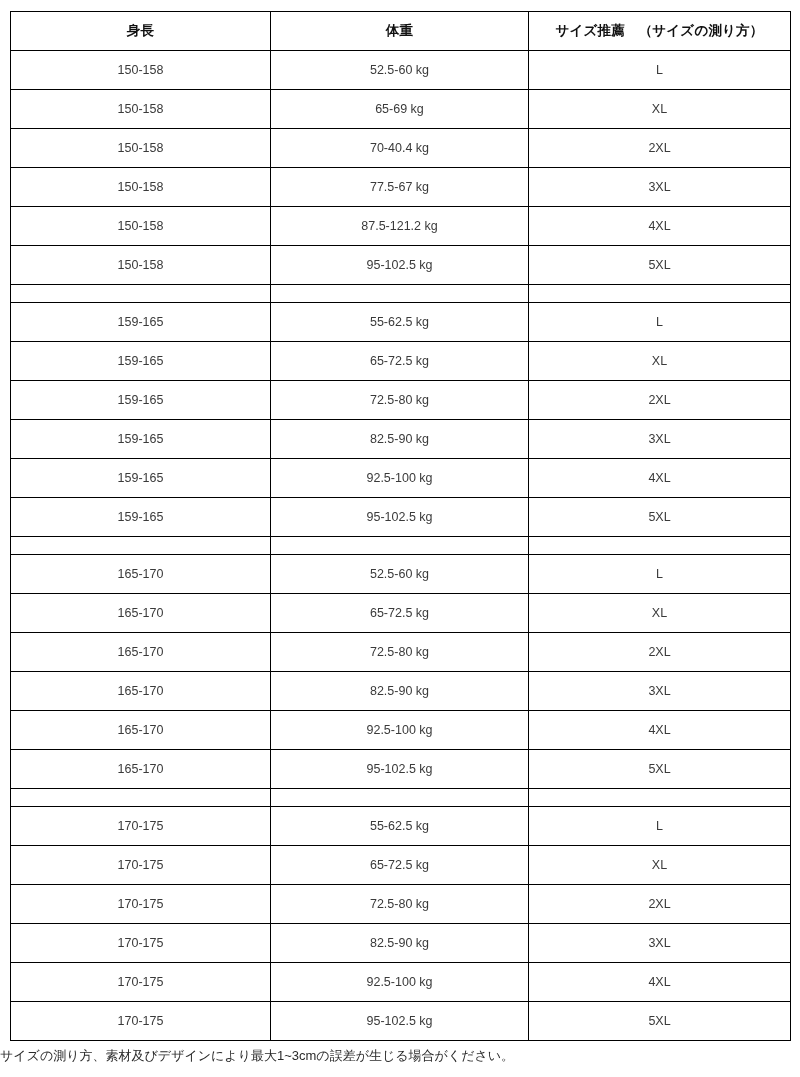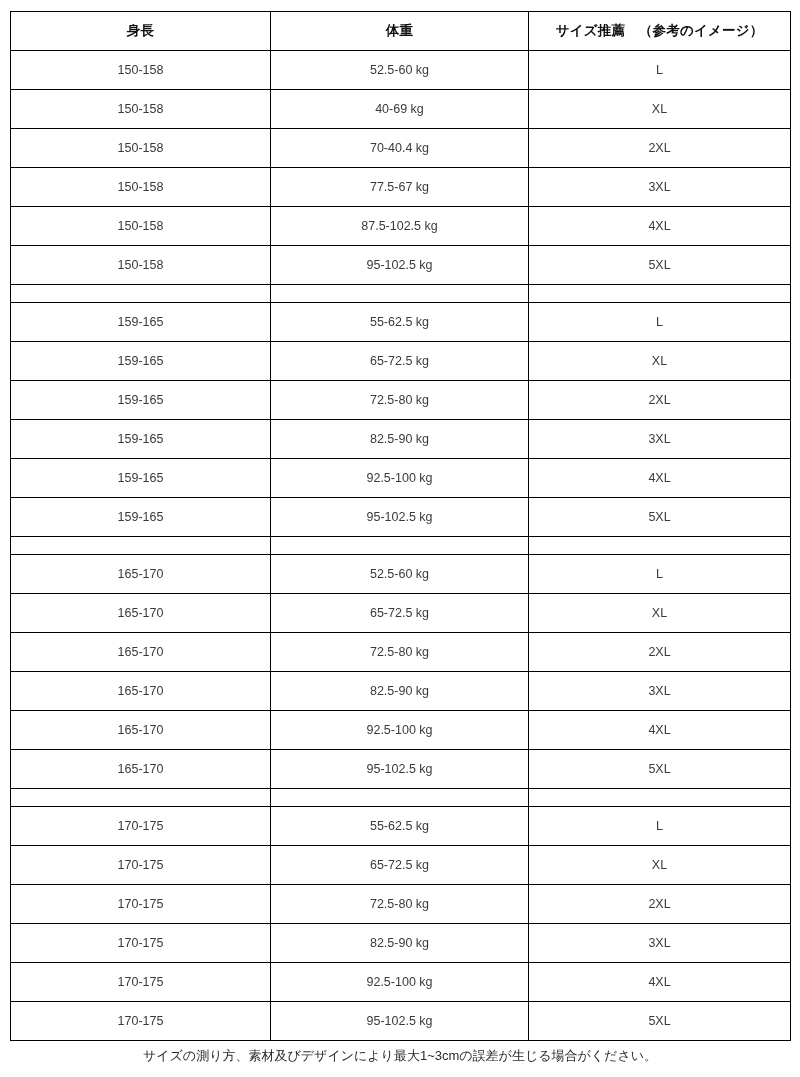--- a/index.html
+++ b/index.html
@@ -87,7 +87,7 @@
       <tr>
         <th>身長</th>
         <th>体重</th>
-        <th>サイズ推薦　（参考のイメージ）</th>
+        <th>サイズ推薦　（サイズの測り方）</th>
       </tr>
     </thead>
     <tbody id="table-body">

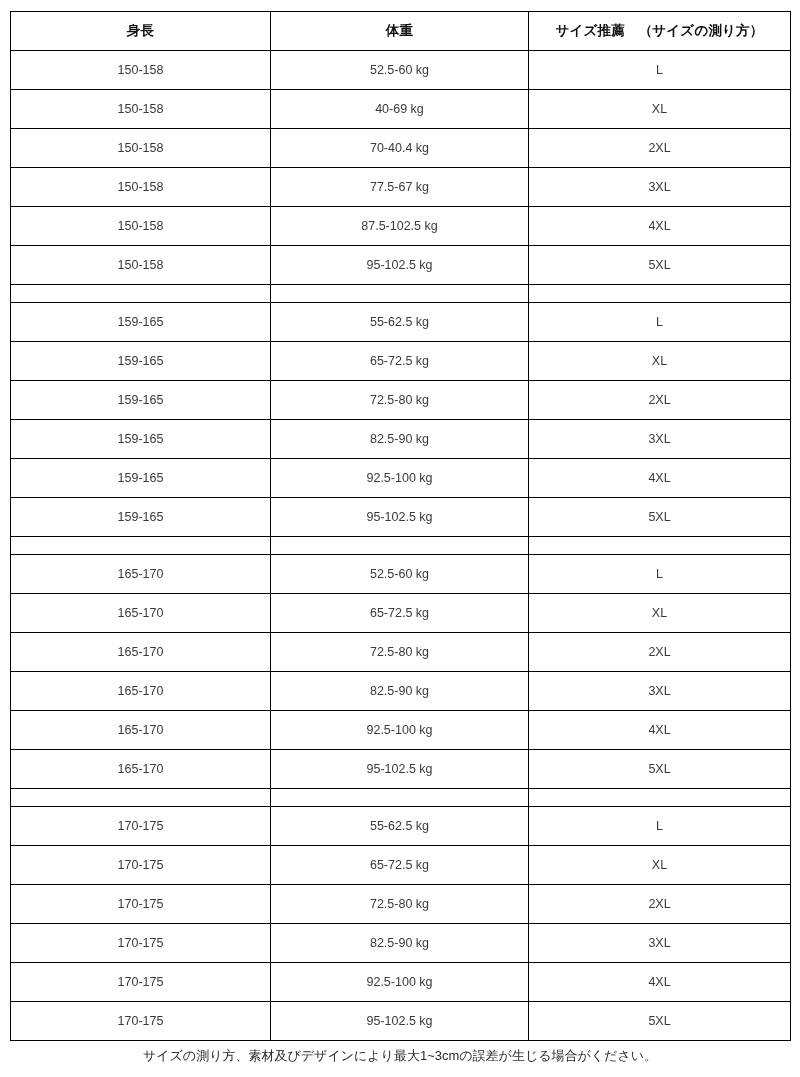--- a/index.html
+++ b/index.html
@@ -98,7 +98,7 @@
         </tr>
         <tr>
           <td>150-158</td>
-          <td>40-69 kg</td>
+          <td>65-69 kg</td>
           <td>XL</td>
         </tr>
         <tr>

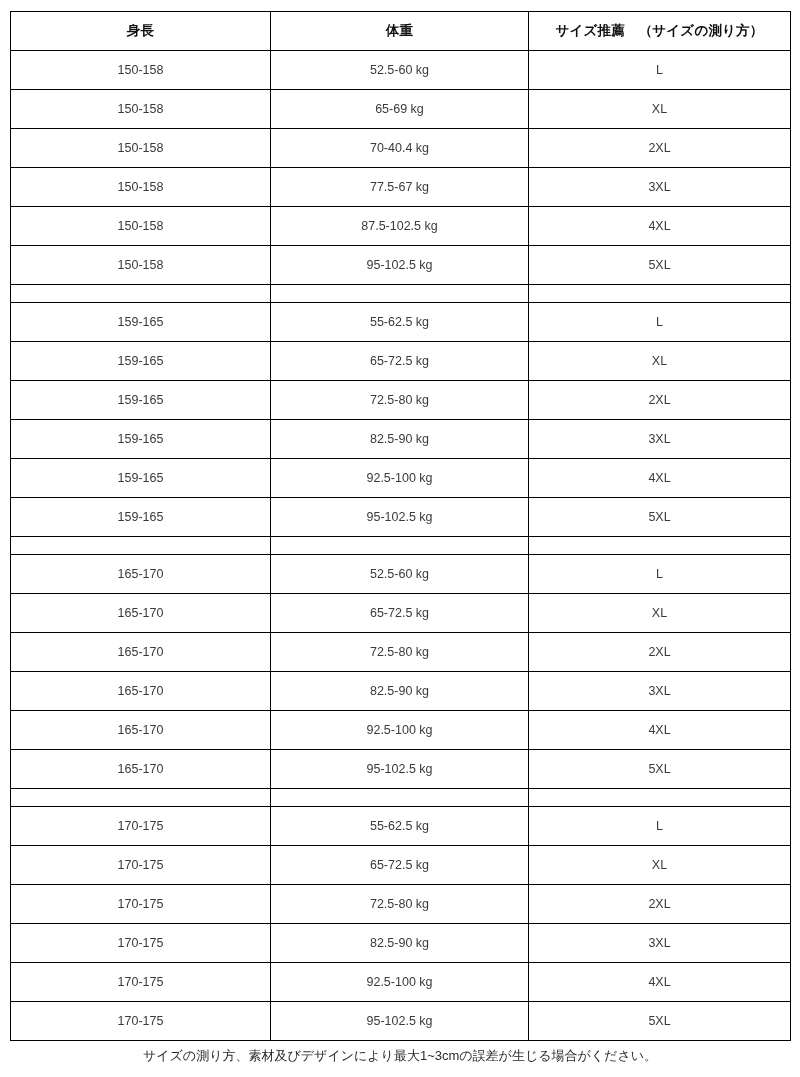--- a/index.html
+++ b/index.html
@@ -113,7 +113,7 @@
         </tr>
         <tr>
           <td>150-158</td>
-          <td>87.5-102.5 kg</td>
+          <td>87.5-121.2 kg</td>
           <td>4XL</td>
         </tr>
         <tr>

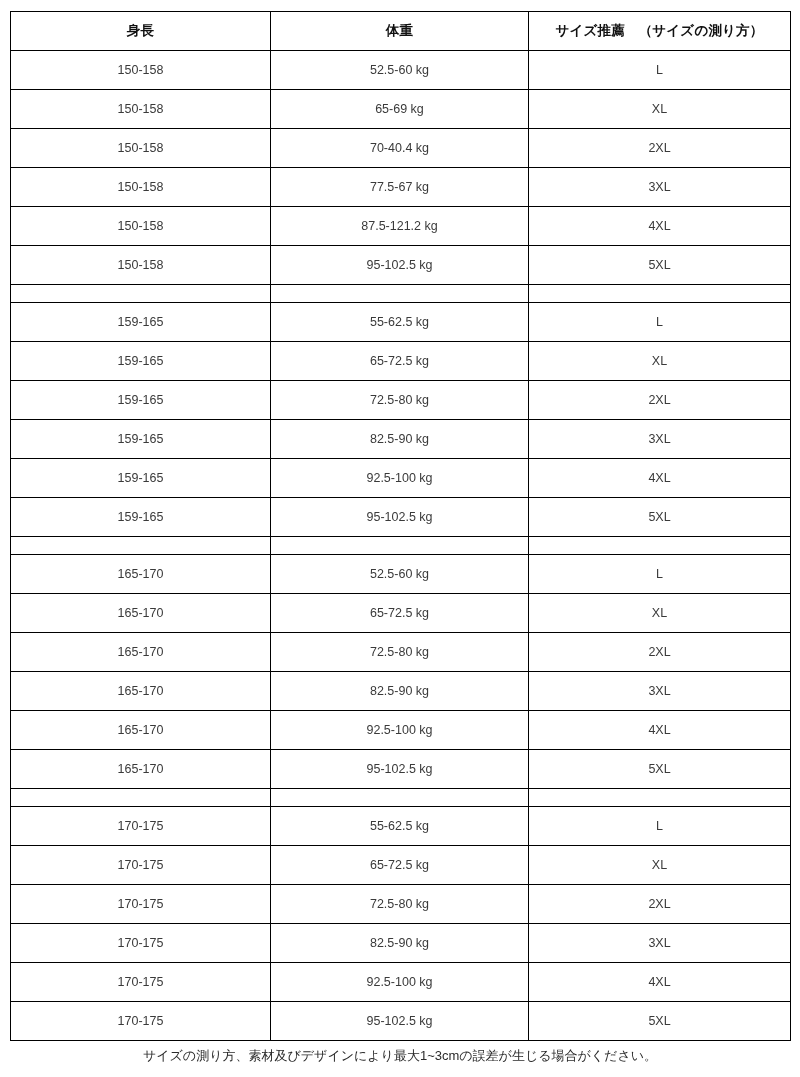--- a/index.html
+++ b/index.html
@@ -66,7 +66,7 @@
     left: 0;
     top: 1047px;
     width: 800px;
-    text-align: center;
+    text-align: left;
     font-size: 13px;
     color: #2a2a2a;
     font-family: "Liberation Sans", "DejaVu Sans", sans-serif;

